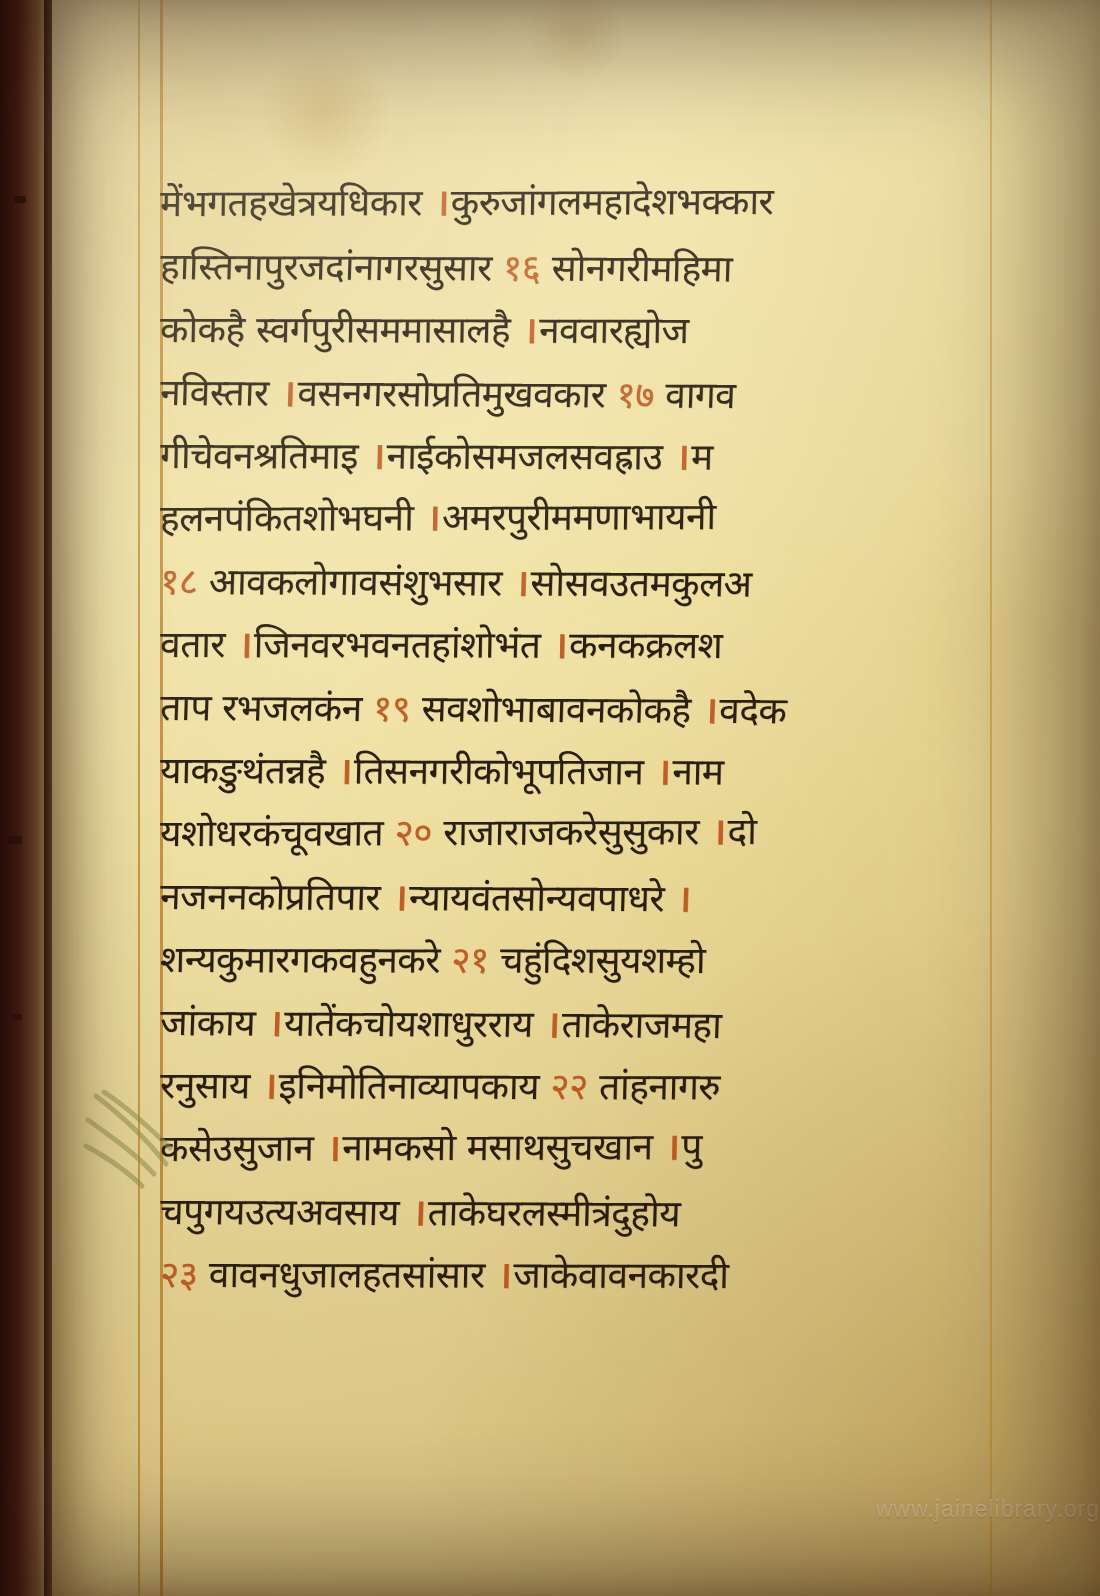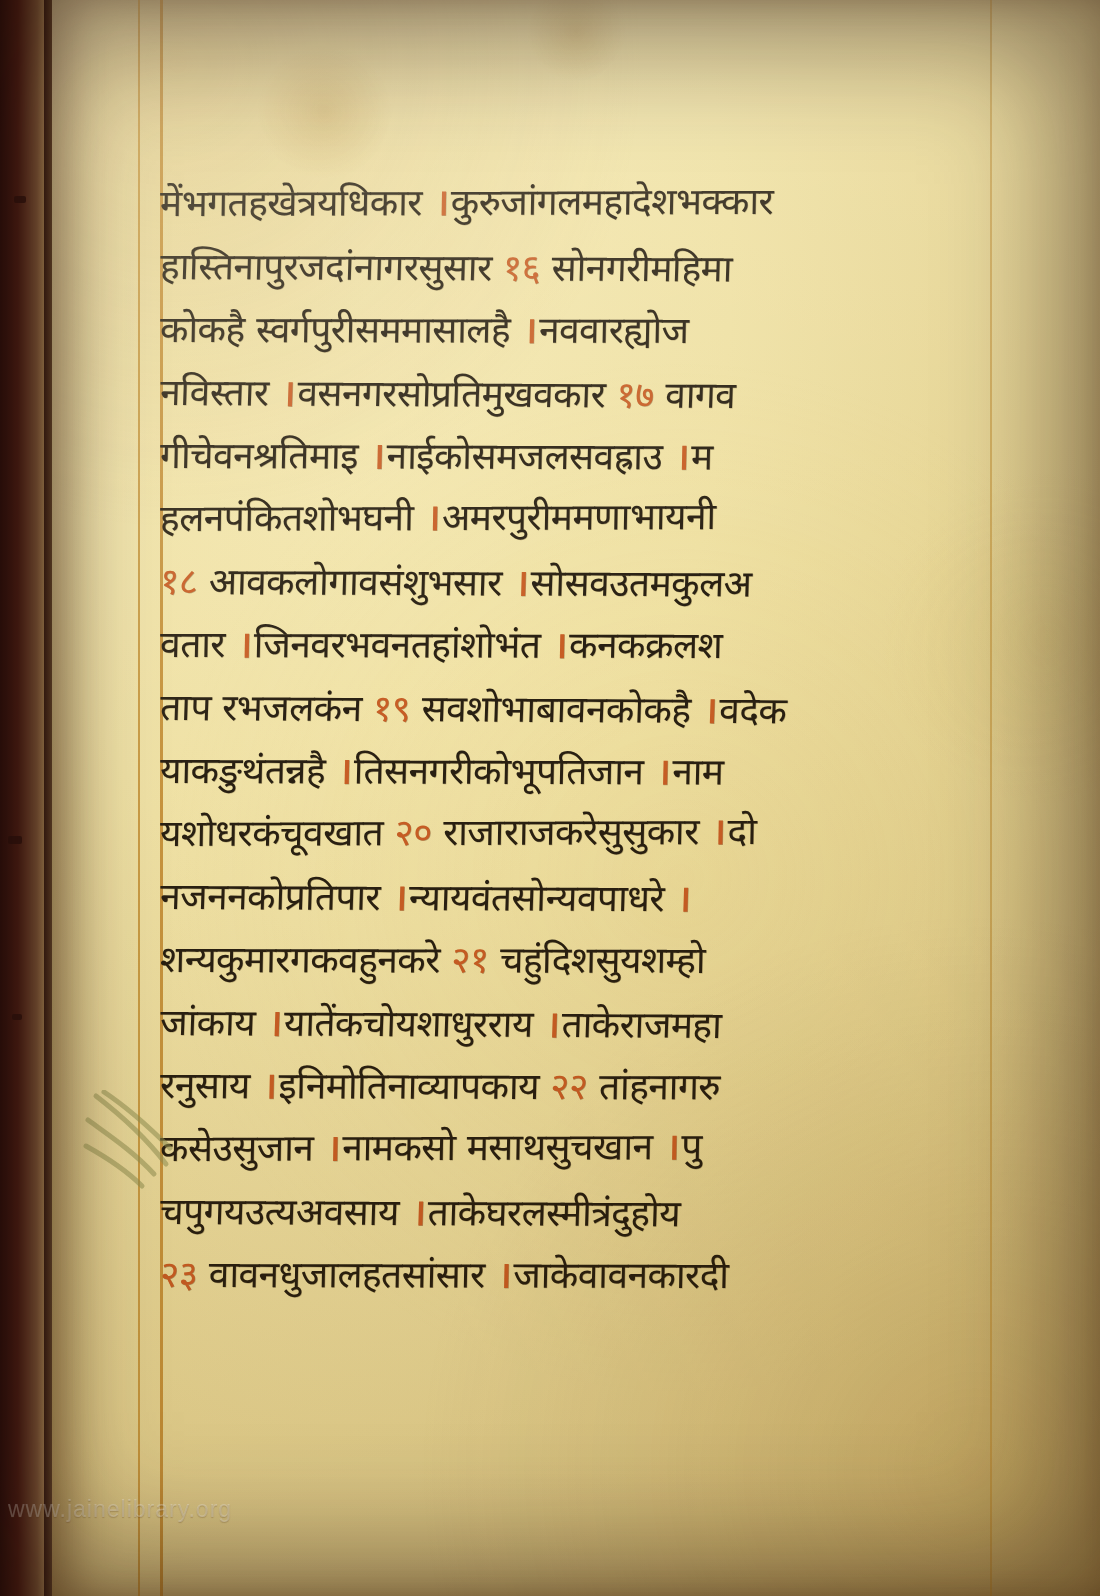--- a/index.html
+++ b/index.html
@@ -140,7 +140,7 @@
     left: 8px;
     right: 0;
     top: 1496px;
-    text-align: left;
+    text-align: right;
     font-family: "Liberation Sans", sans-serif;
     font-size: 23px;
     letter-spacing: 1px;

